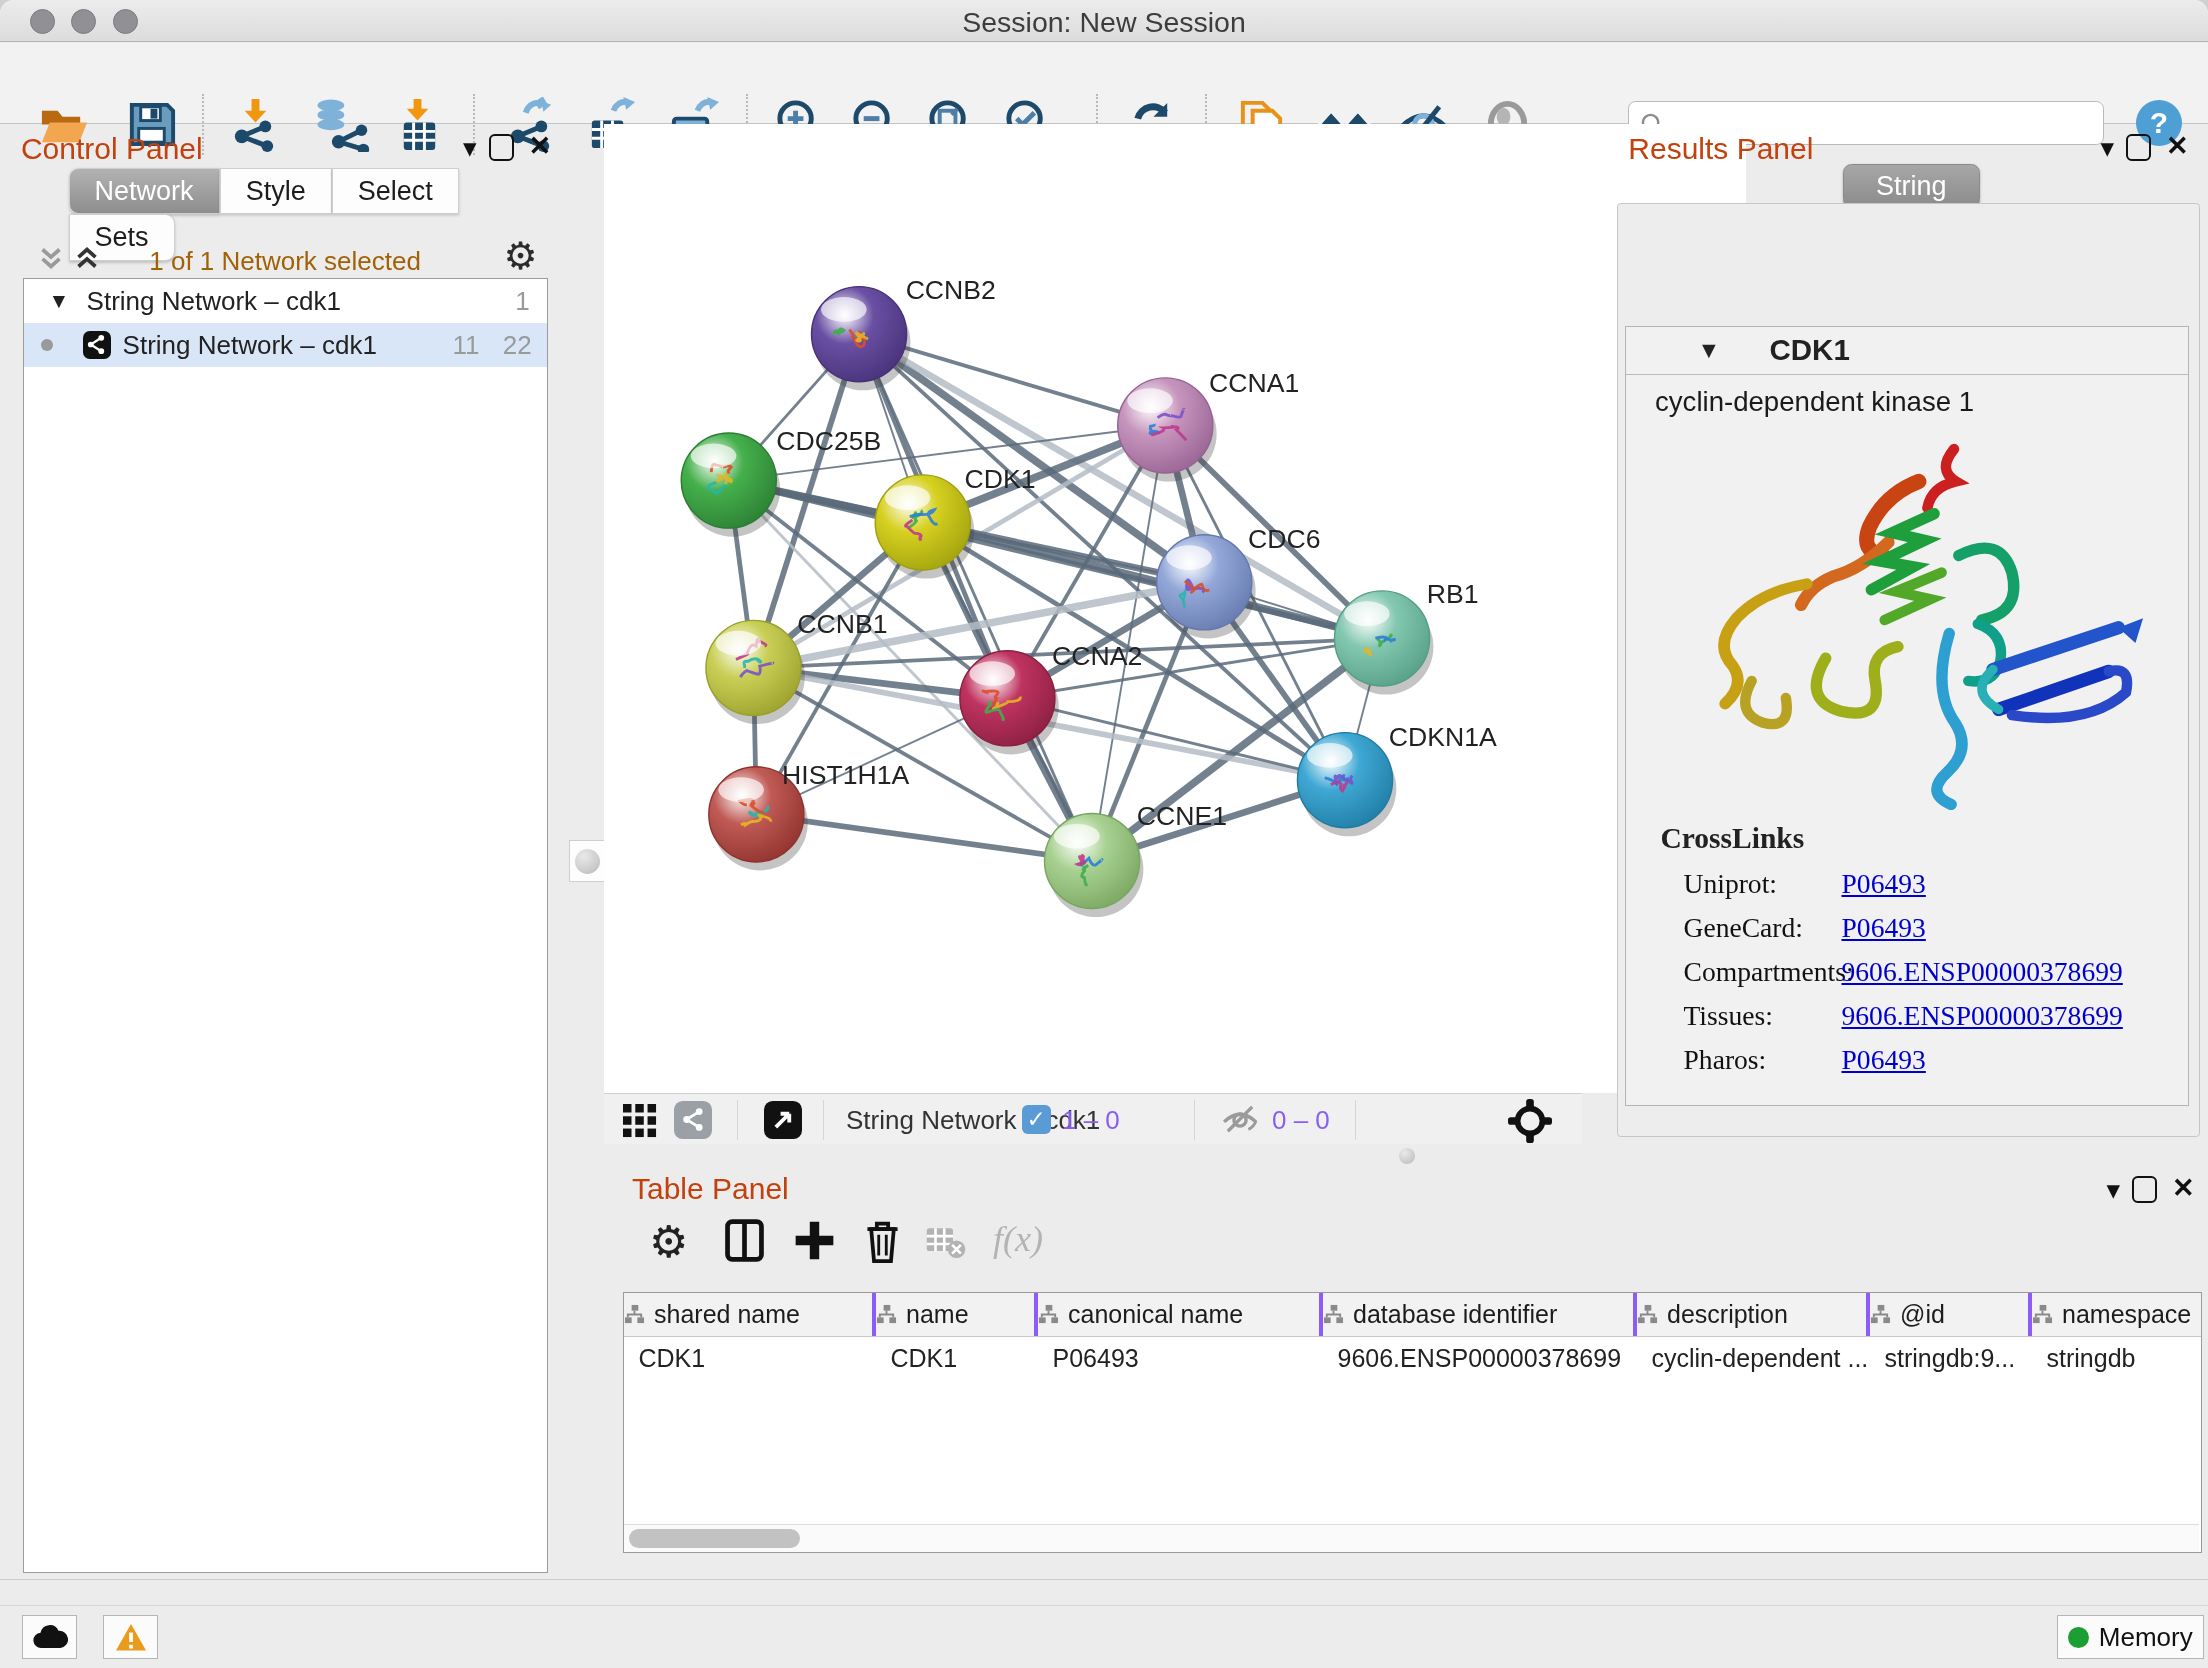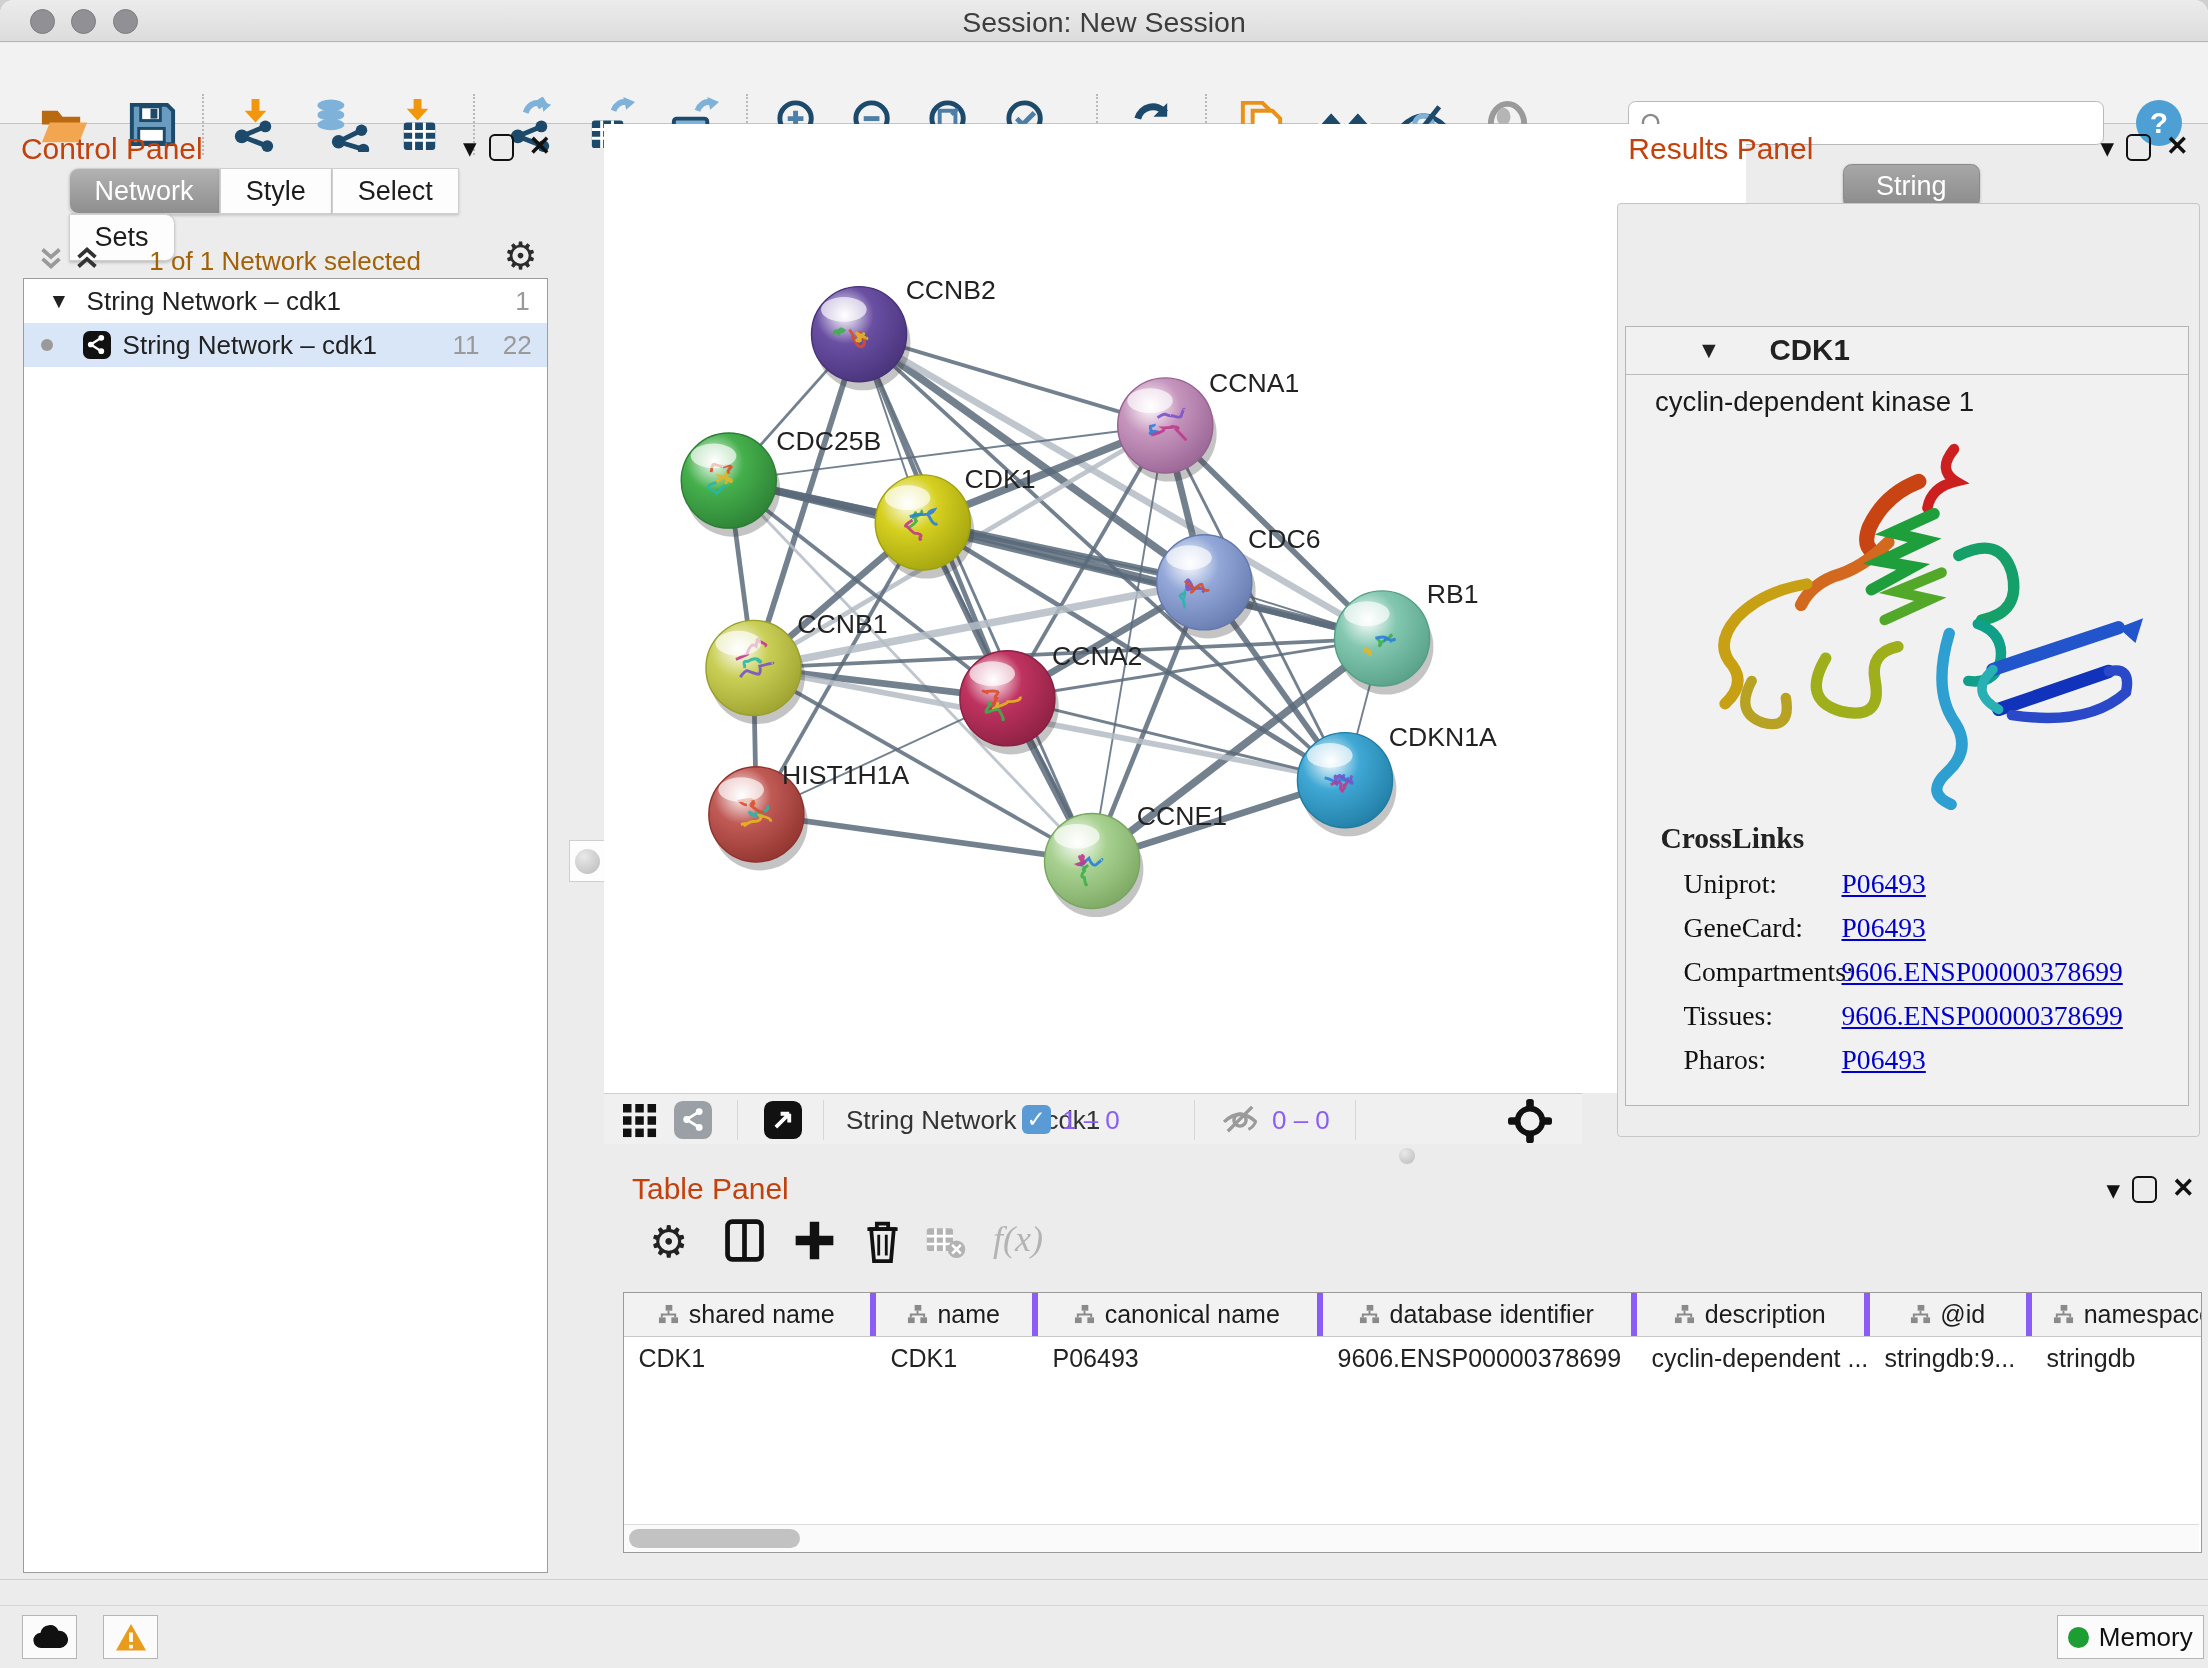--- a/index.html
+++ b/index.html
@@ -118,8 +118,8 @@
   #tp-tablebox { position:absolute; left:9.5px; top:124px; width:1579px; height:261px;
     background:#fff; border:1.9px solid #9a9a9a; overflow:hidden; }
   #tp-header { display:flex; height:44px; background:#f2f2f2; border-bottom:1px solid #c9c9c9; }
-  .th { position:relative; display:flex; align-items:center; justify-content:center;
-    gap:9.5px; font-size:25px; color:#1c1c1c; border-right:6px solid #8b5cf6;
+  .th { position:relative; display:flex; align-items:center; justify-content:flex-start;
+    gap:9.5px; font-size:25px; color:#1c1c1c; border-right:4px solid #8b5cf6;
     overflow:hidden; white-space:nowrap; flex:none; cursor:pointer; }
   .tr { display:flex; height:42px; }
   .td { flex:none; font-size:25px; line-height:42px; padding-left:15px;

